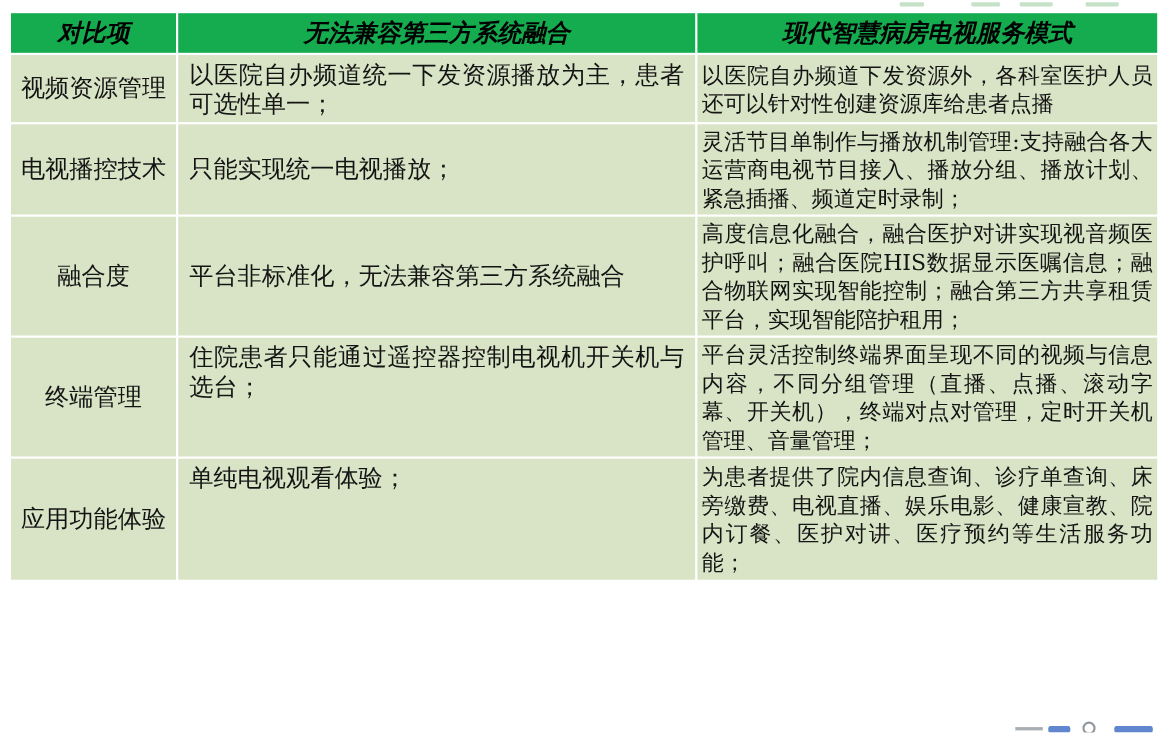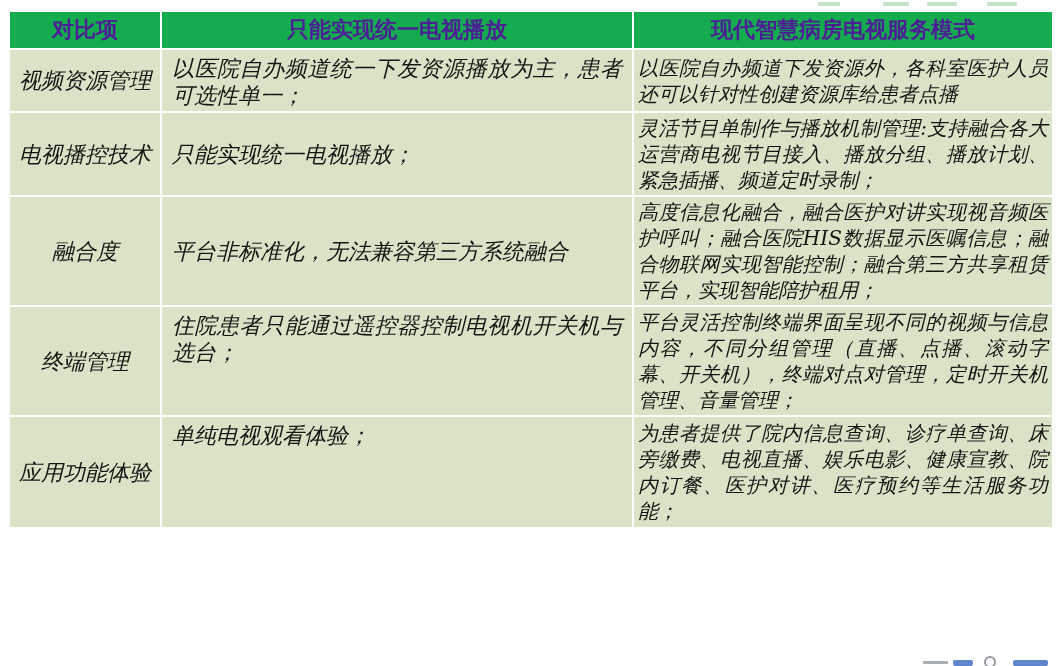--- a/index.html
+++ b/index.html
@@ -27,13 +27,14 @@
   }
   th {
     background: var(--header-bg);
-    color: #4c1d95;
+    color: #000000;
     font-size: 22px;
     font-weight: bold;
     text-align: center;
     vertical-align: middle;
     padding: 2px 4px;
     height: 36px;
+    font-style: italic;
   }
   td {
     background: var(--cell-bg);

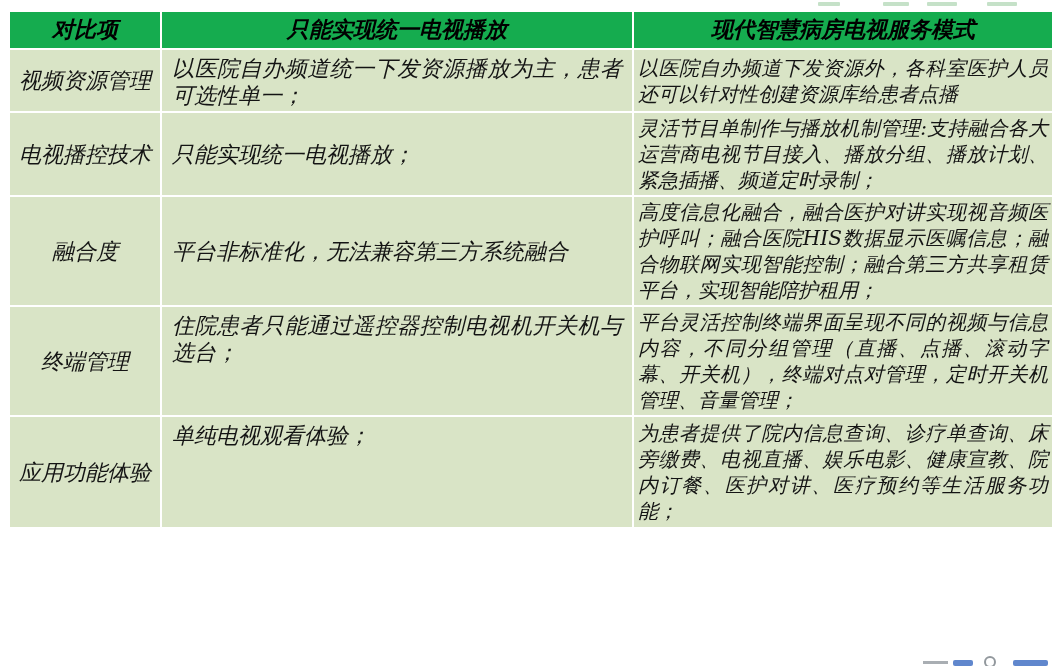--- a/index.html
+++ b/index.html
@@ -95,7 +95,7 @@
   <tbody>
       <tr>
     <th>对比项</th>
-    <th>只能实现统一电视播放</th>
+    <th>无法兼容第三方系统融合</th>
     <th>现代智慧病房电视服务模式</th>
   </tr>
 

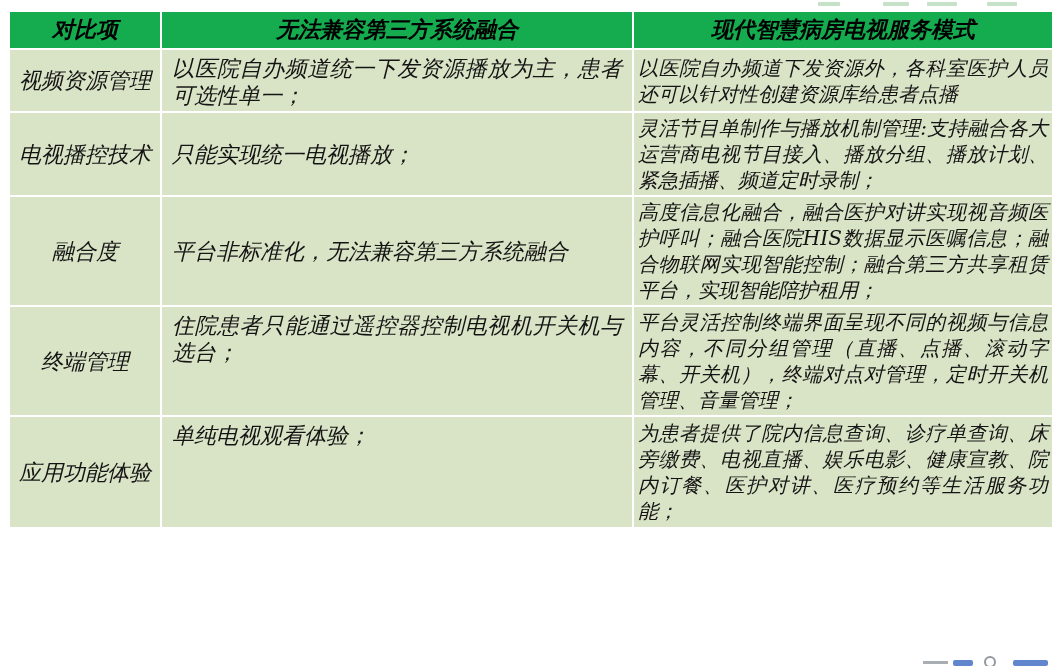--- a/index.html
+++ b/index.html
@@ -41,7 +41,6 @@
     color: var(--text);
     vertical-align: middle;
     padding: 2px 10px;
-    font-style: italic;
   }
   td.c1 {
     text-align: center;

